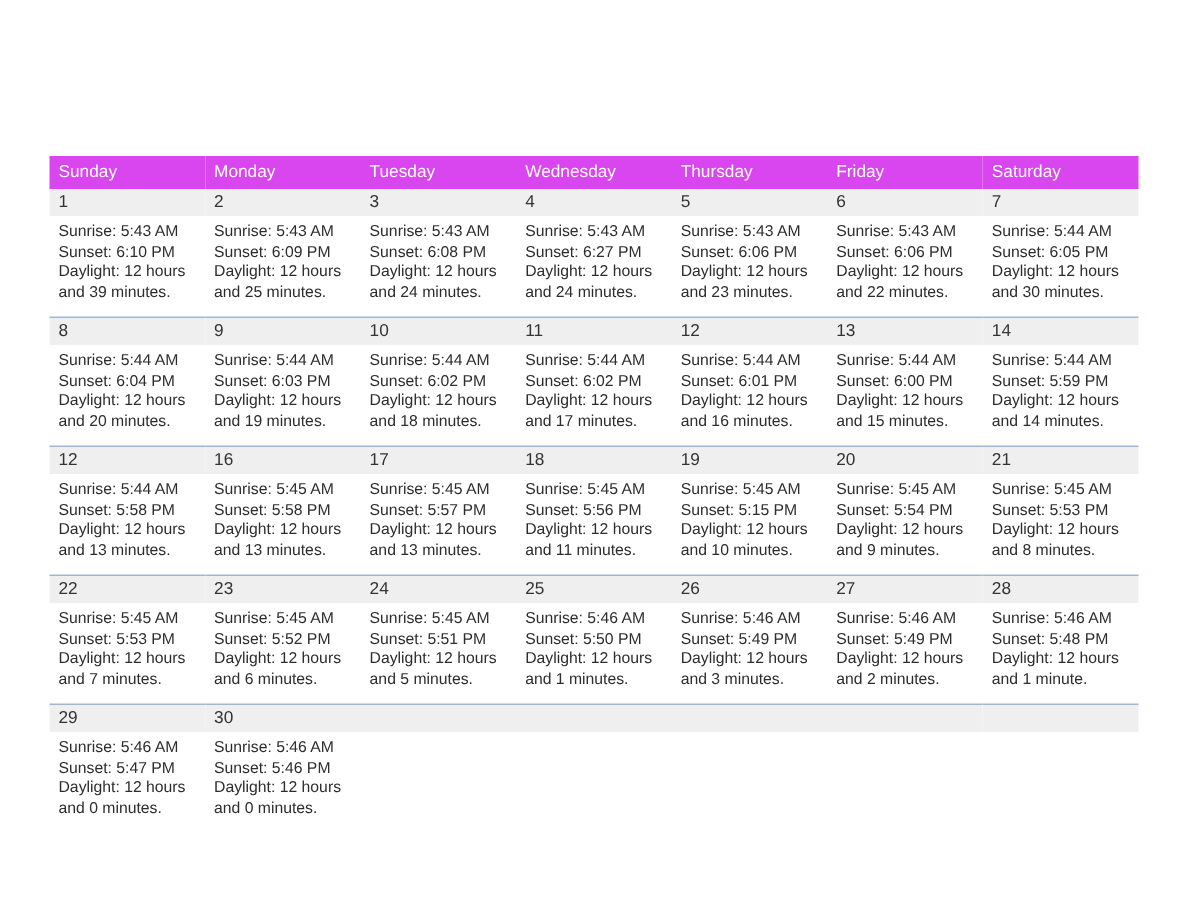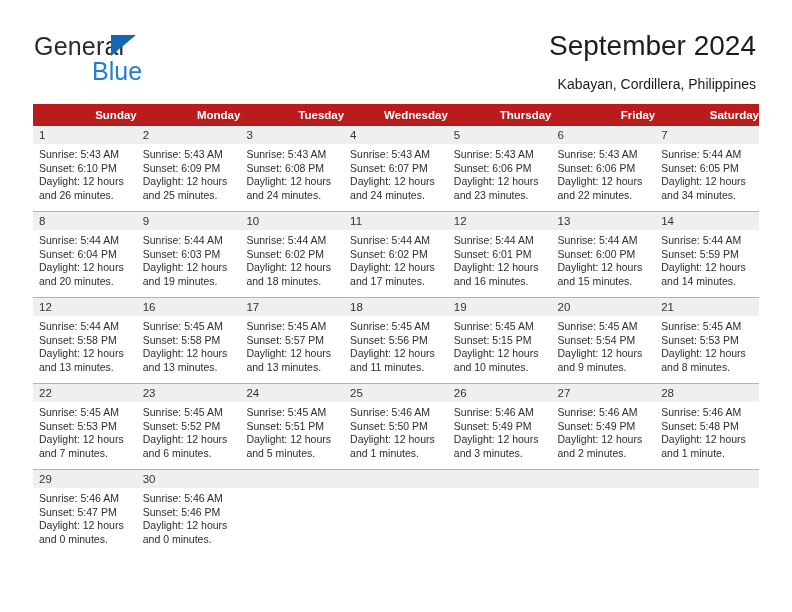--- a/index.html
+++ b/index.html
@@ -146,15 +146,6 @@
 
 <div class="page">
 
-  <div class="header">
-    <div class="logo">
-      <span class="logo-general">General</span>
-      <span class="logo-triangle"></span>
-      <span class="logo-blue">Blue</span>
-    </div>
-    <div class="title">September 2024</div>
-    <div class="subtitle">Kabayan, Cordillera, Philippines</div>
-  </div>
 
   <table class="calendar">
     <thead>

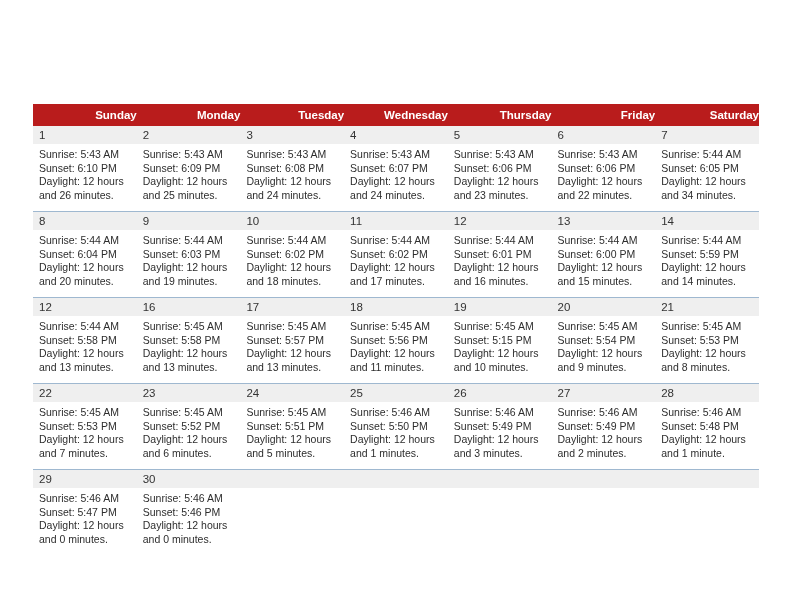--- a/index.html
+++ b/index.html
@@ -93,11 +93,11 @@
     table-layout: fixed;
   }
   .calendar th {
-    background: #b91c1c;
+    background: #d946ef;
     color: #ffffff;
     font-size: 11.5px;
-    font-weight: bold;
-    text-align: right;
+    font-weight: normal;
+    text-align: left;
     padding: 5px 0 5px 6px;
     height: 11px;
     border: none;

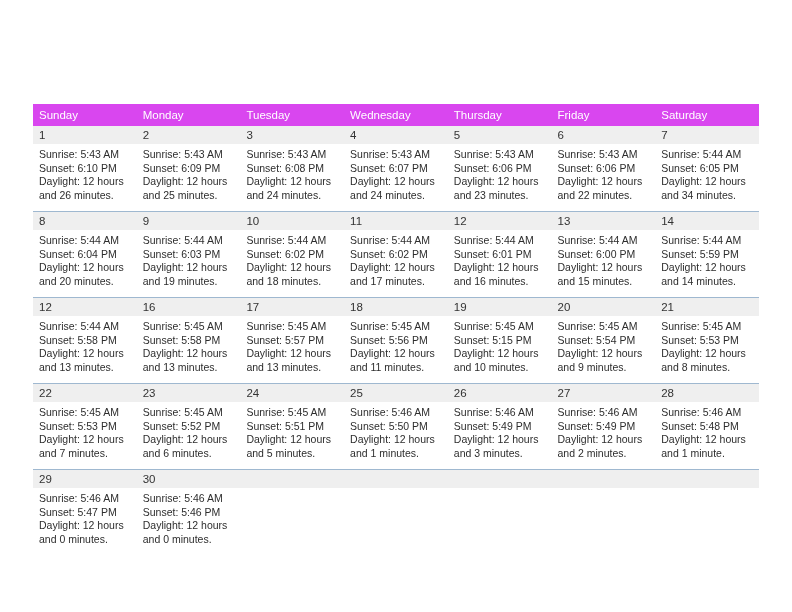--- a/index.html
+++ b/index.html
@@ -200,7 +200,7 @@
           <div class="daynum">4</div>
           <div class="details">
             <div>Sunrise: 5:43 AM</div>
-            <div>Sunset: 6:07 PM</div>
+            <div>Sunset: 6:27 PM</div>
             <div>Daylight: 12 hours</div>
             <div>and 24 minutes.</div>
           </div>

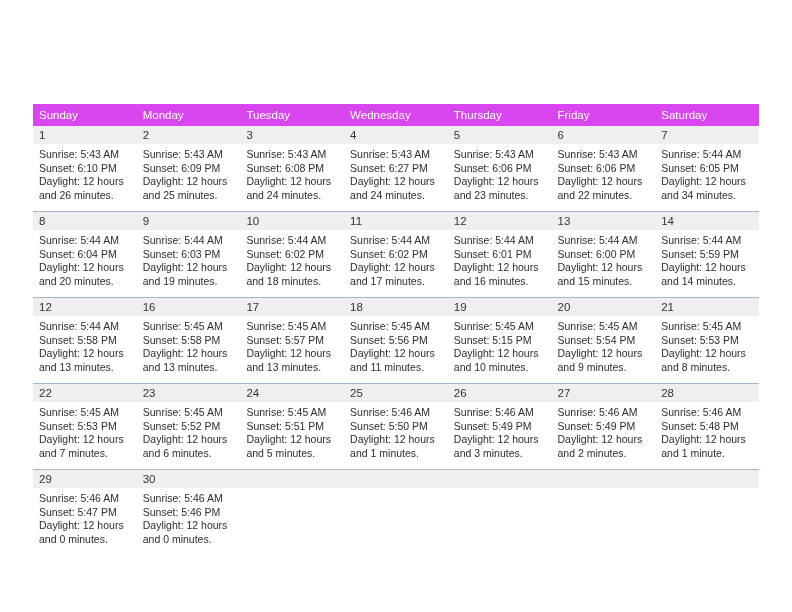--- a/index.html
+++ b/index.html
@@ -169,7 +169,7 @@
             <div>Sunrise: 5:43 AM</div>
             <div>Sunset: 6:10 PM</div>
             <div>Daylight: 12 hours</div>
-            <div>and 26 minutes.</div>
+            <div>and 39 minutes.</div>
           </div>
         </div>
           </td>

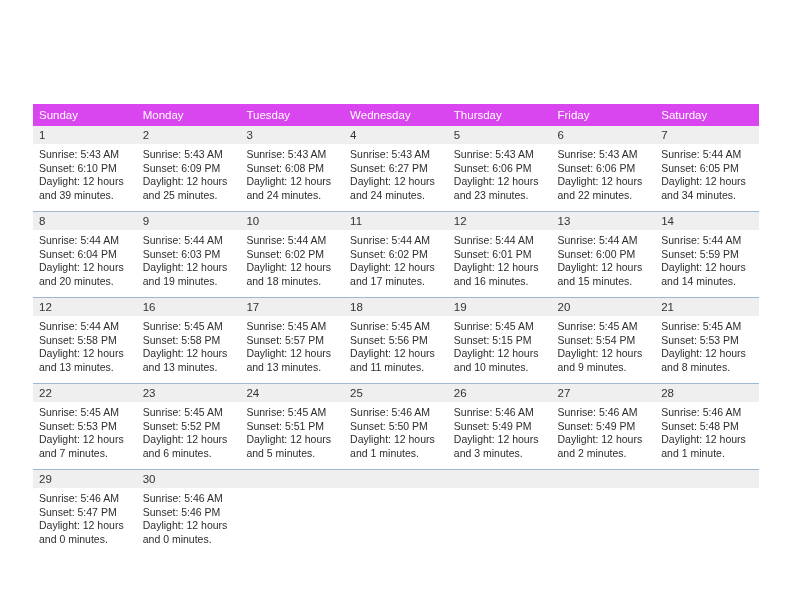--- a/index.html
+++ b/index.html
@@ -235,7 +235,7 @@
             <div>Sunrise: 5:44 AM</div>
             <div>Sunset: 6:05 PM</div>
             <div>Daylight: 12 hours</div>
-            <div>and 34 minutes.</div>
+            <div>and 30 minutes.</div>
           </div>
         </div>
           </td>

